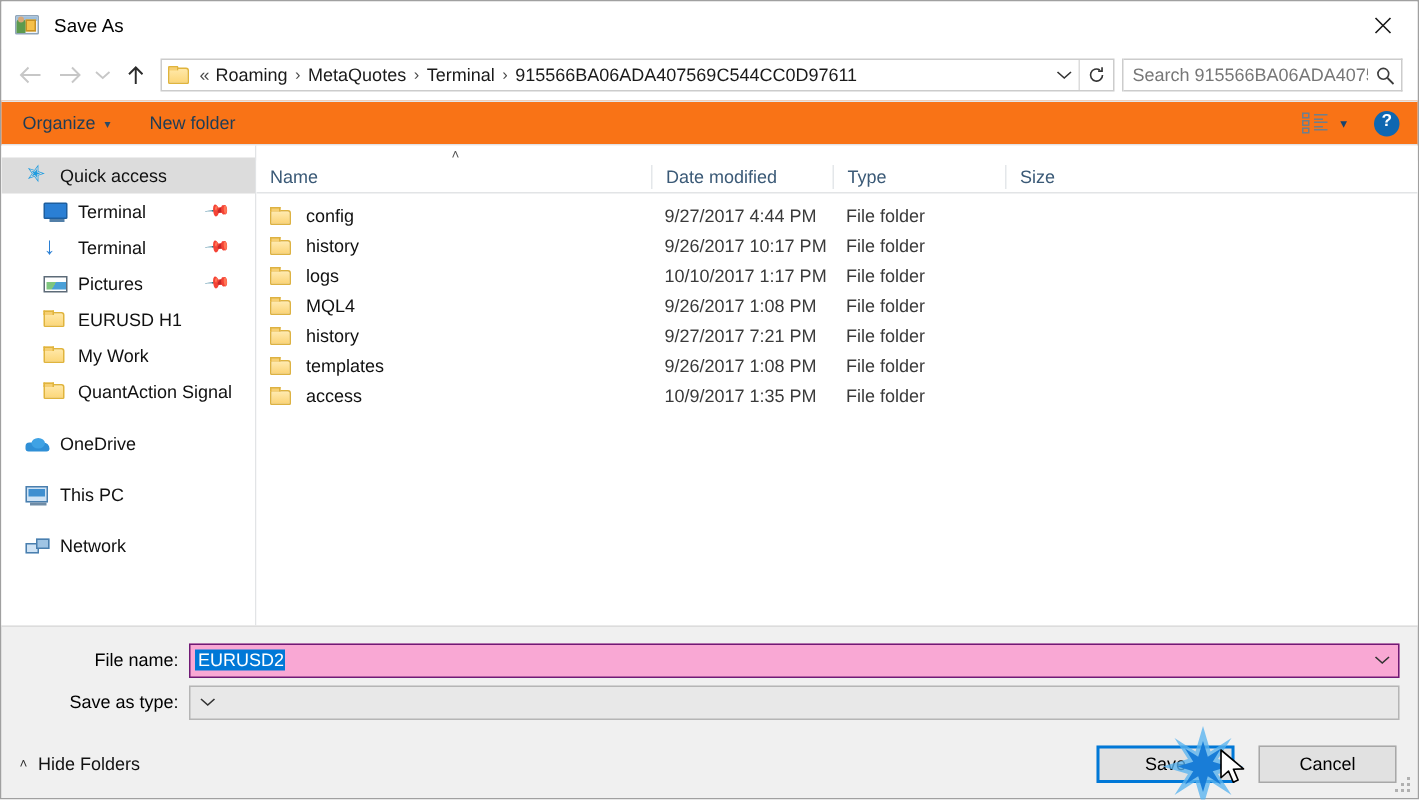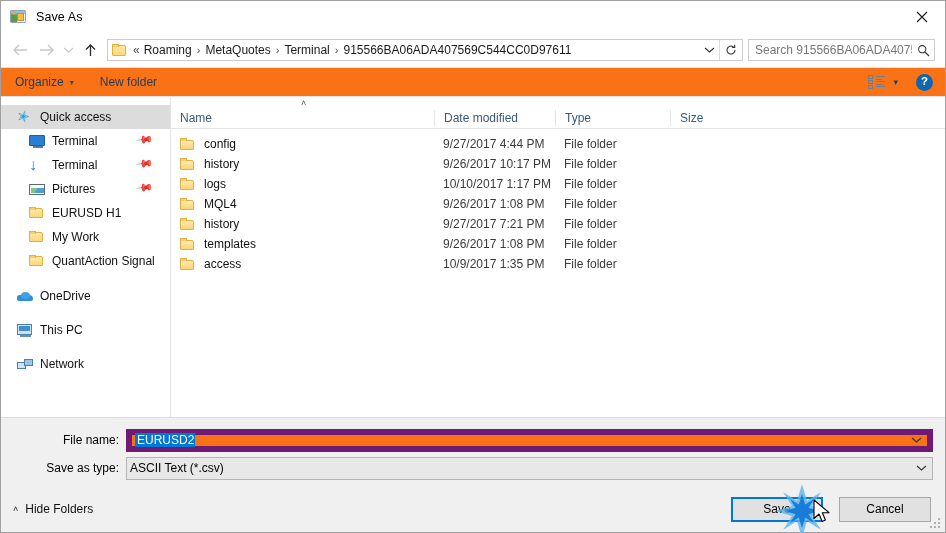--- a/index.html
+++ b/index.html
@@ -442,8 +442,8 @@
     min-width: 0;
   }
   .combo.name {
-    background: #f97316;
-    border: 6px solid #701a75;
+    background: #f9a8d4;
+    border: 1px solid #701a75;
   }
   .combo.type {
     background: #e8e8e8;

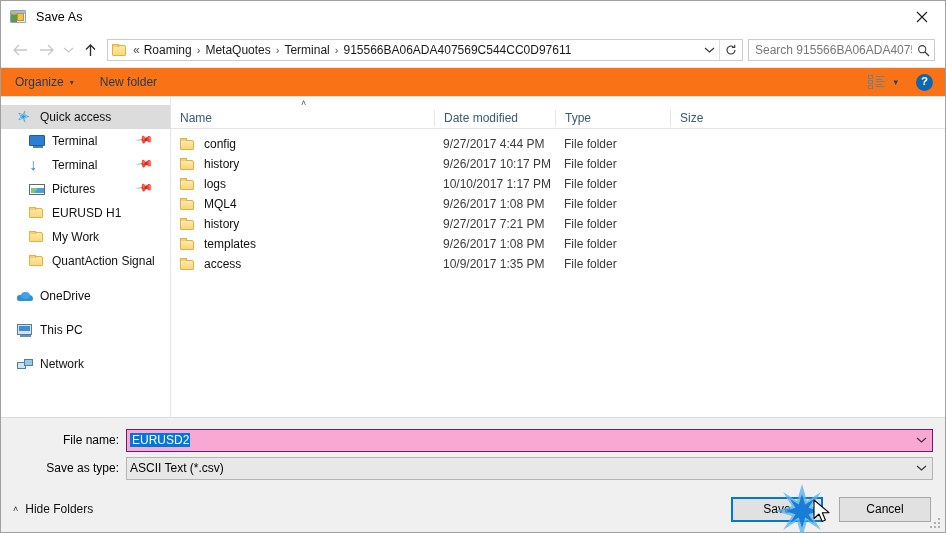--- a/index.html
+++ b/index.html
@@ -856,7 +856,6 @@
     <div class="formrow">
       <div class="formlabel">Save as type:</div>
       <div class="combo type">
-        <div class="combo-val">ASCII Text (*.csv)</div>
         <div class="combo-caret">
           <svg width="11" height="8" viewBox="0 0 11 8">
               <path d="M1 2 L5.5 6 L10 2" stroke="#333" stroke-width="1.1" fill="none"></path>

